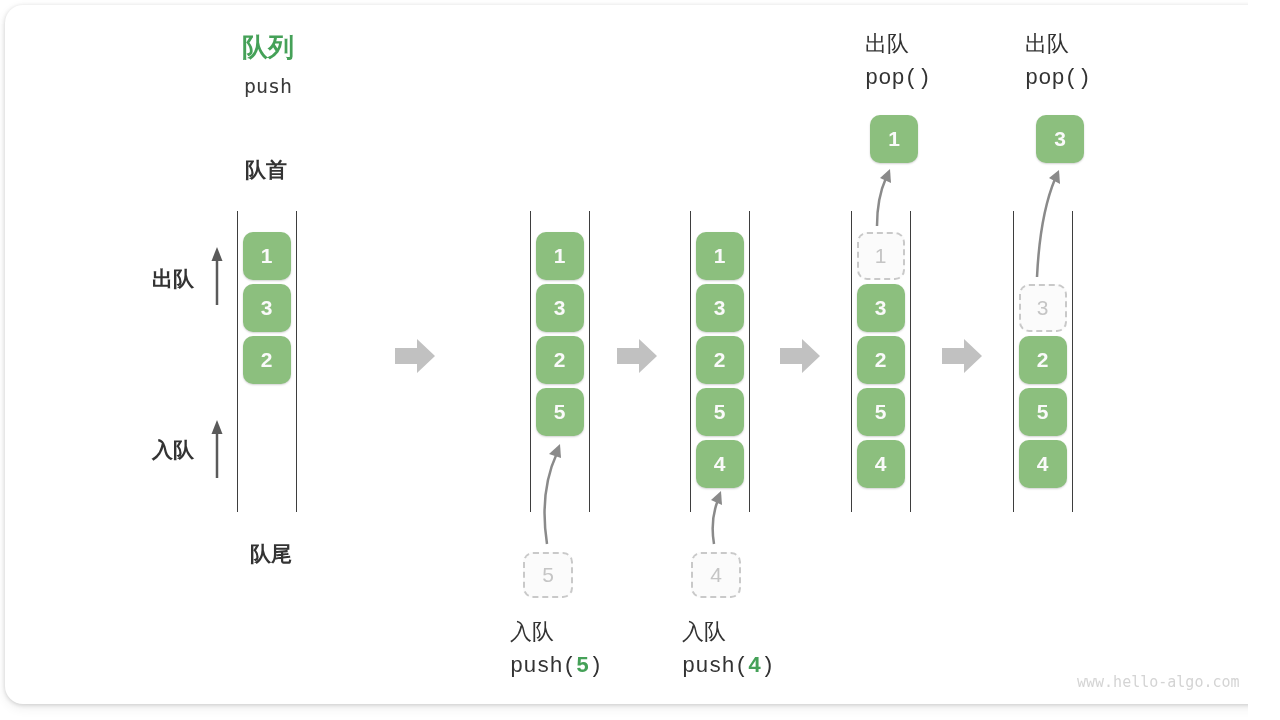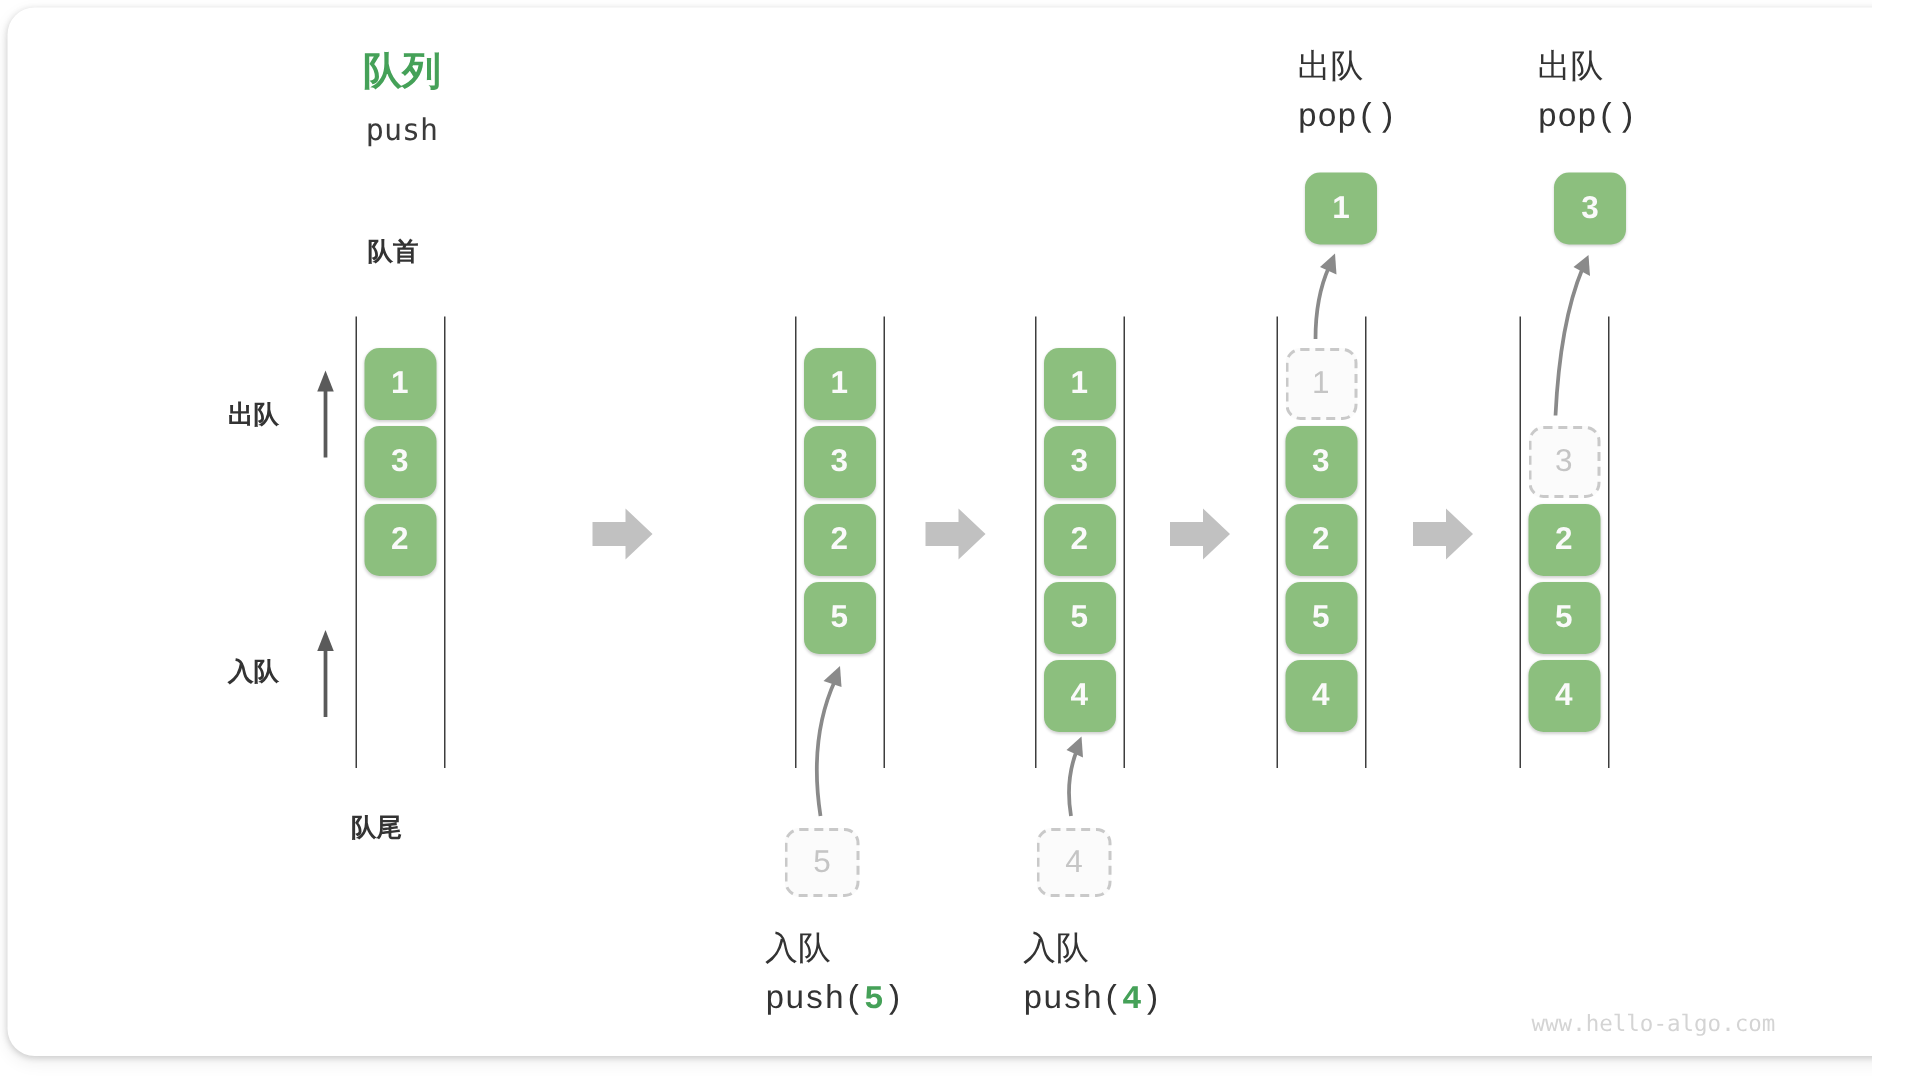--- a/index.html
+++ b/index.html
@@ -16,7 +16,7 @@
   .title-block{position:absolute;left:193px;top:30px;width:150px;text-align:center;}
   .title-zh{font-size:26px;font-weight:700;color:var(--accent-green);}
   .title-en{font-family:"DejaVu Sans Mono","Liberation Mono",monospace;font-size:20px;color:#3a3a3a;margin-top:9px;}
-  .zh-bold{font-size:17px;font-weight:700;color:var(--label-text);}
+  .zh-bold{font-size:21px;font-weight:700;color:var(--label-text);}
   .qcol{
     position:absolute;top:211px;width:60px;height:301px;box-sizing:border-box;
     border-left:1.5px solid var(--line-dark);border-right:1.5px solid var(--line-dark);

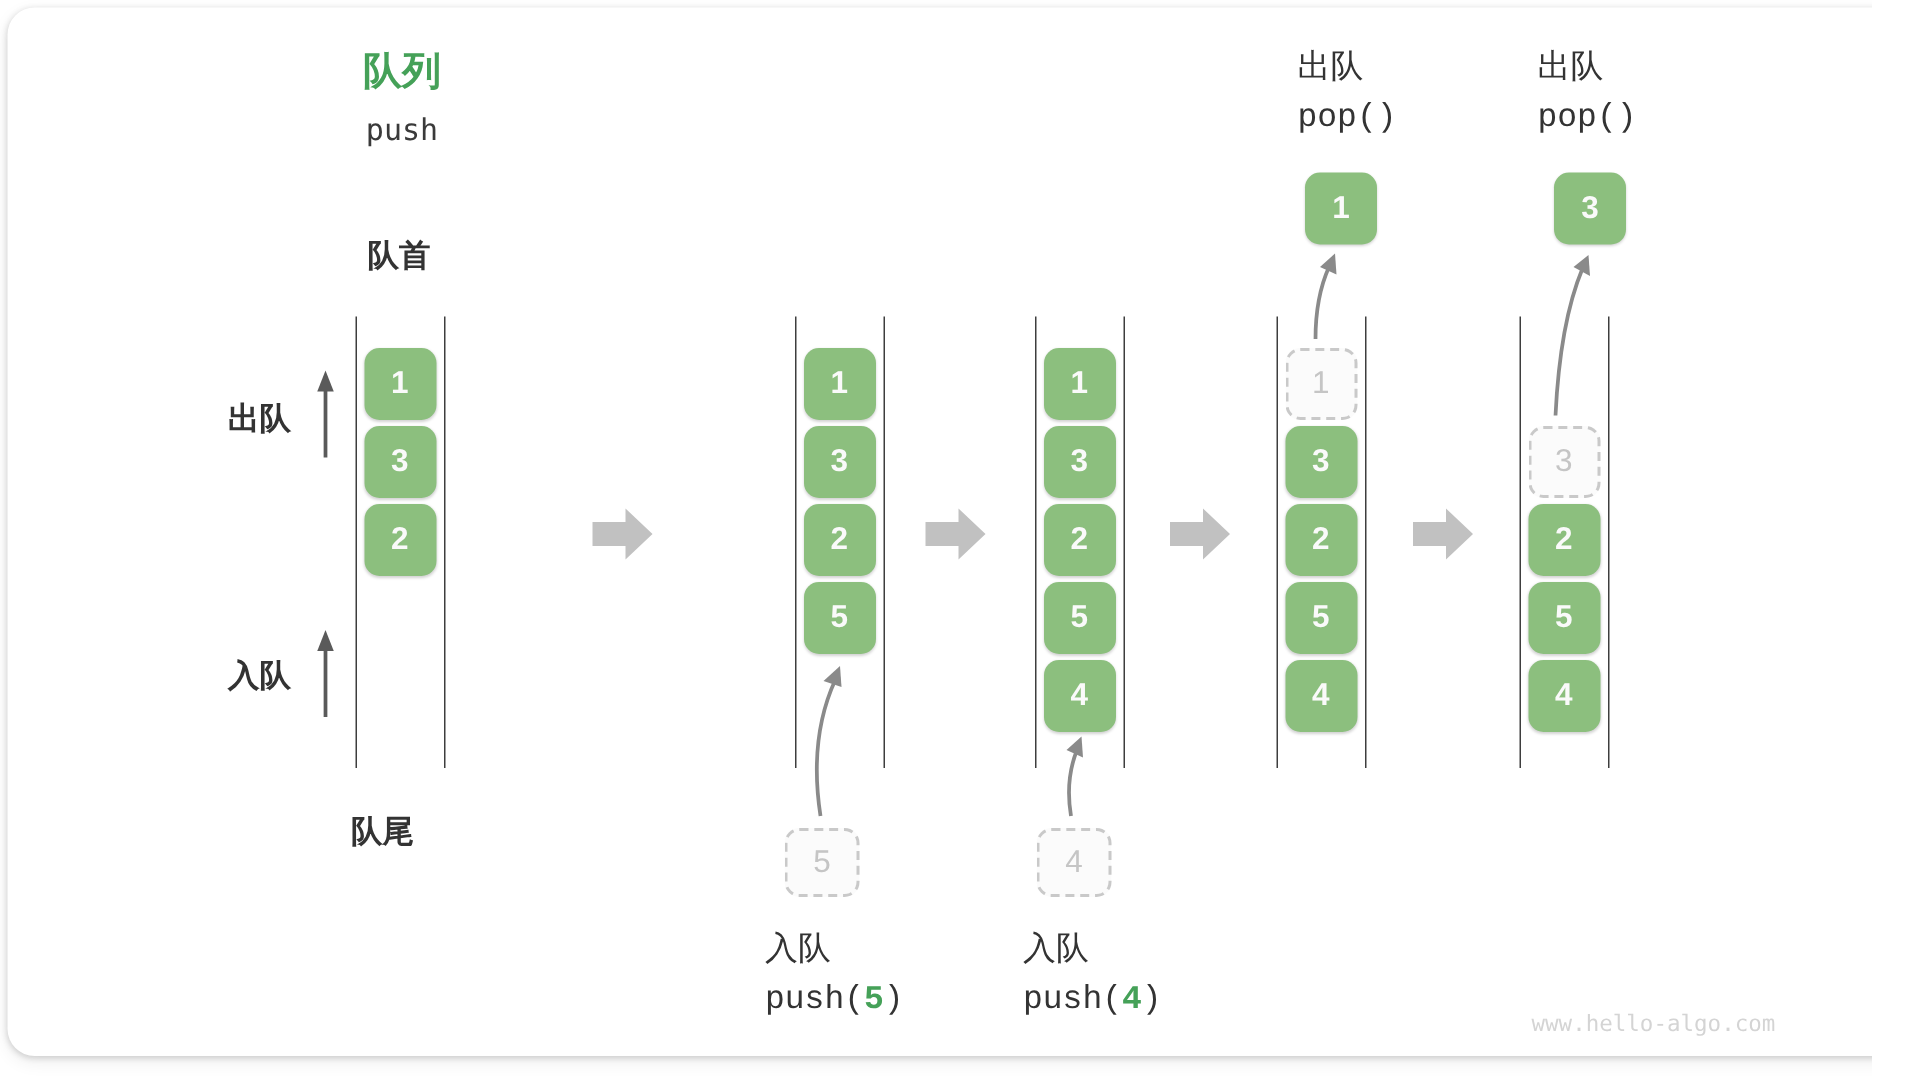--- a/index.html
+++ b/index.html
@@ -100,7 +100,7 @@
   </div>
 
   <div class="abs zh-bold" style="left:245px;top:156px">队首</div>
-  <div class="abs zh-bold" style="left:234px;top:540px">队尾</div>
+  <div class="abs zh-bold" style="left:250px;top:540px">队尾</div>
   <div class="abs zh-bold" style="left:152px;top:265px">出队</div>
   <div class="abs zh-bold" style="left:152px;top:436px">入队</div>
 

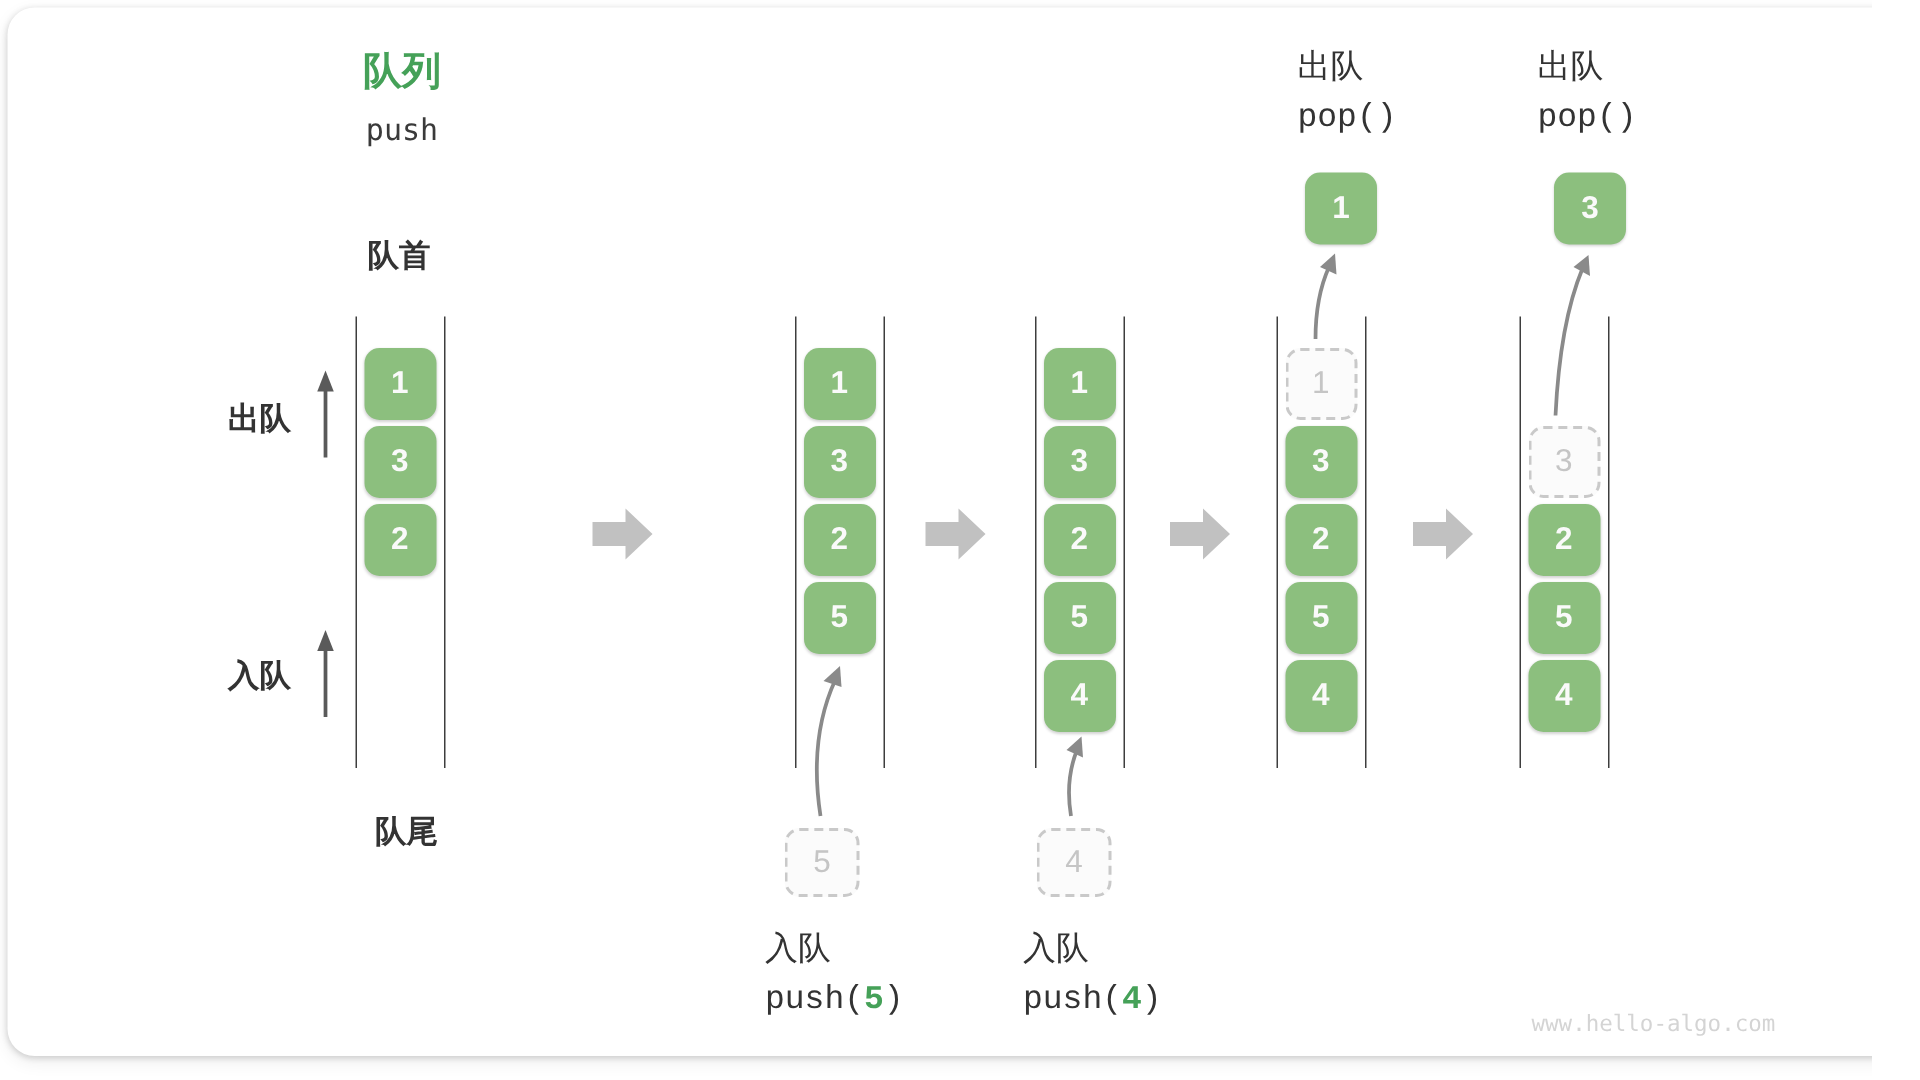--- a/index.html
+++ b/index.html
@@ -42,7 +42,7 @@
   .mono{font-family:Liberation Mono, monospace;}
   .green-bold{color:var(--accent-green);font-weight:700;}
   .watermark{
-    position:absolute;left:1021px;top:673px;
+    position:absolute;left:1077px;top:673px;
     font-family:"DejaVu Sans Mono","Liberation Mono",monospace;
     font-size:15px;color:var(--watermark-gray);
   }

